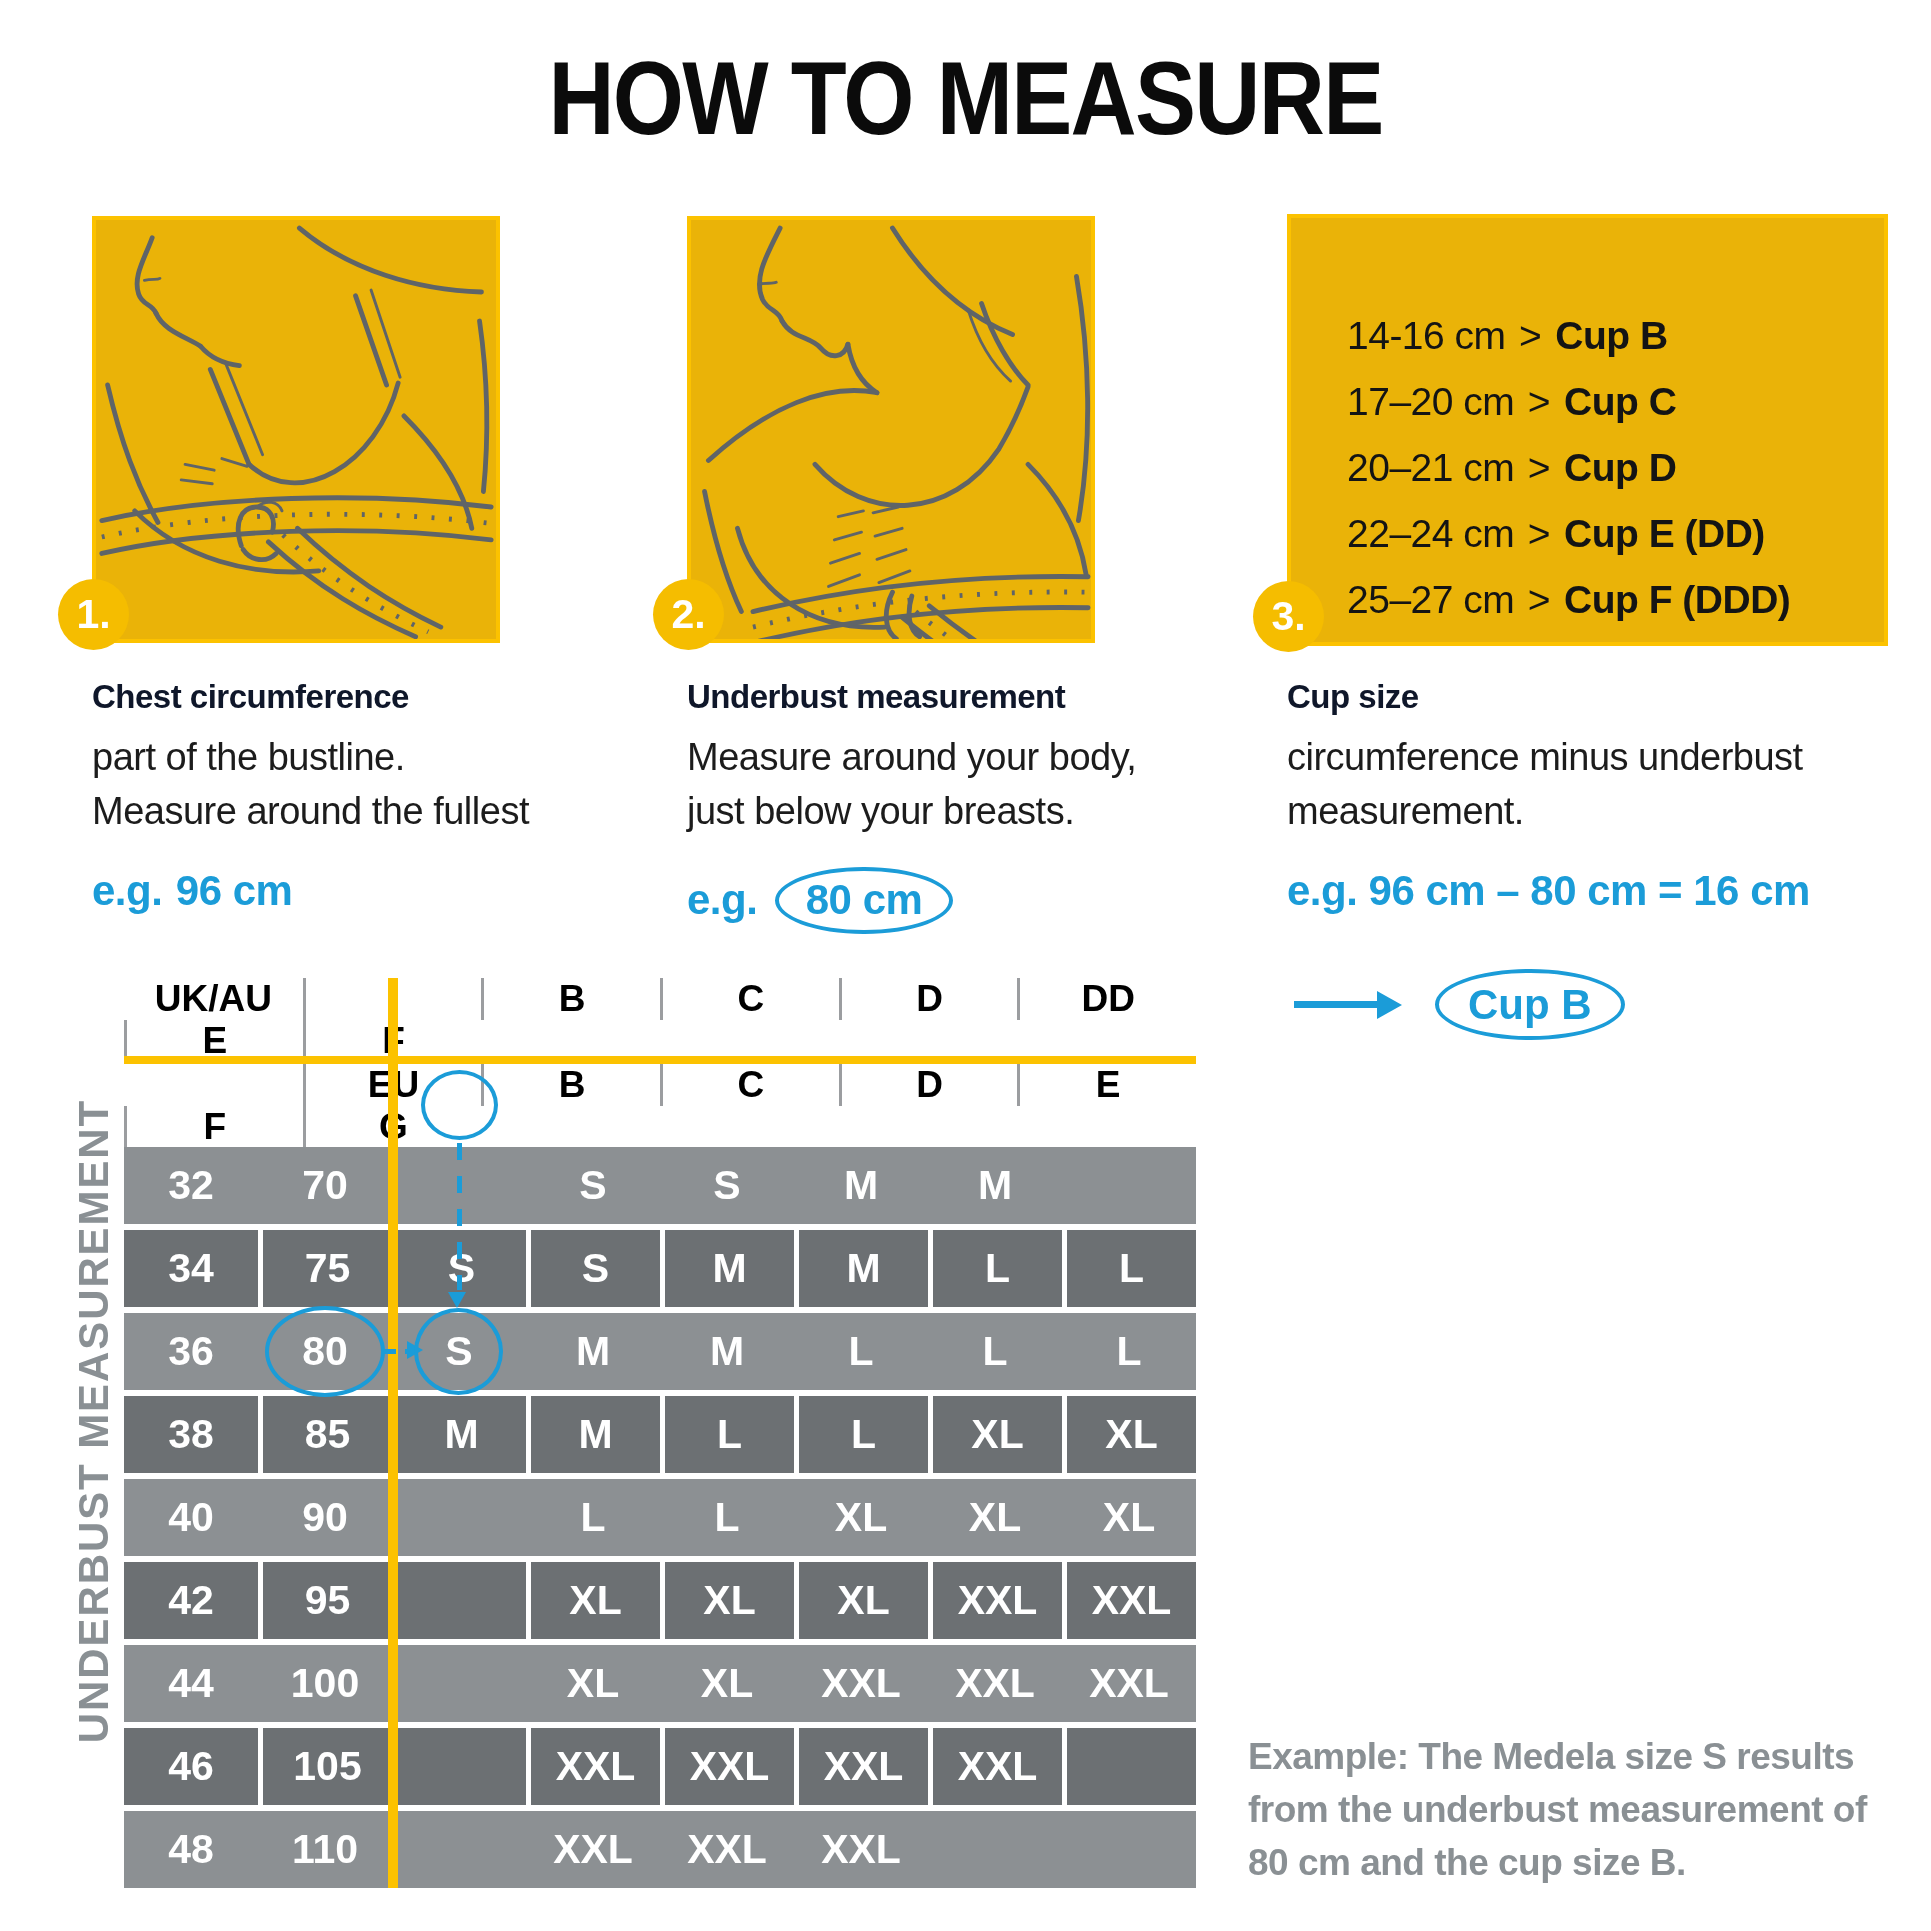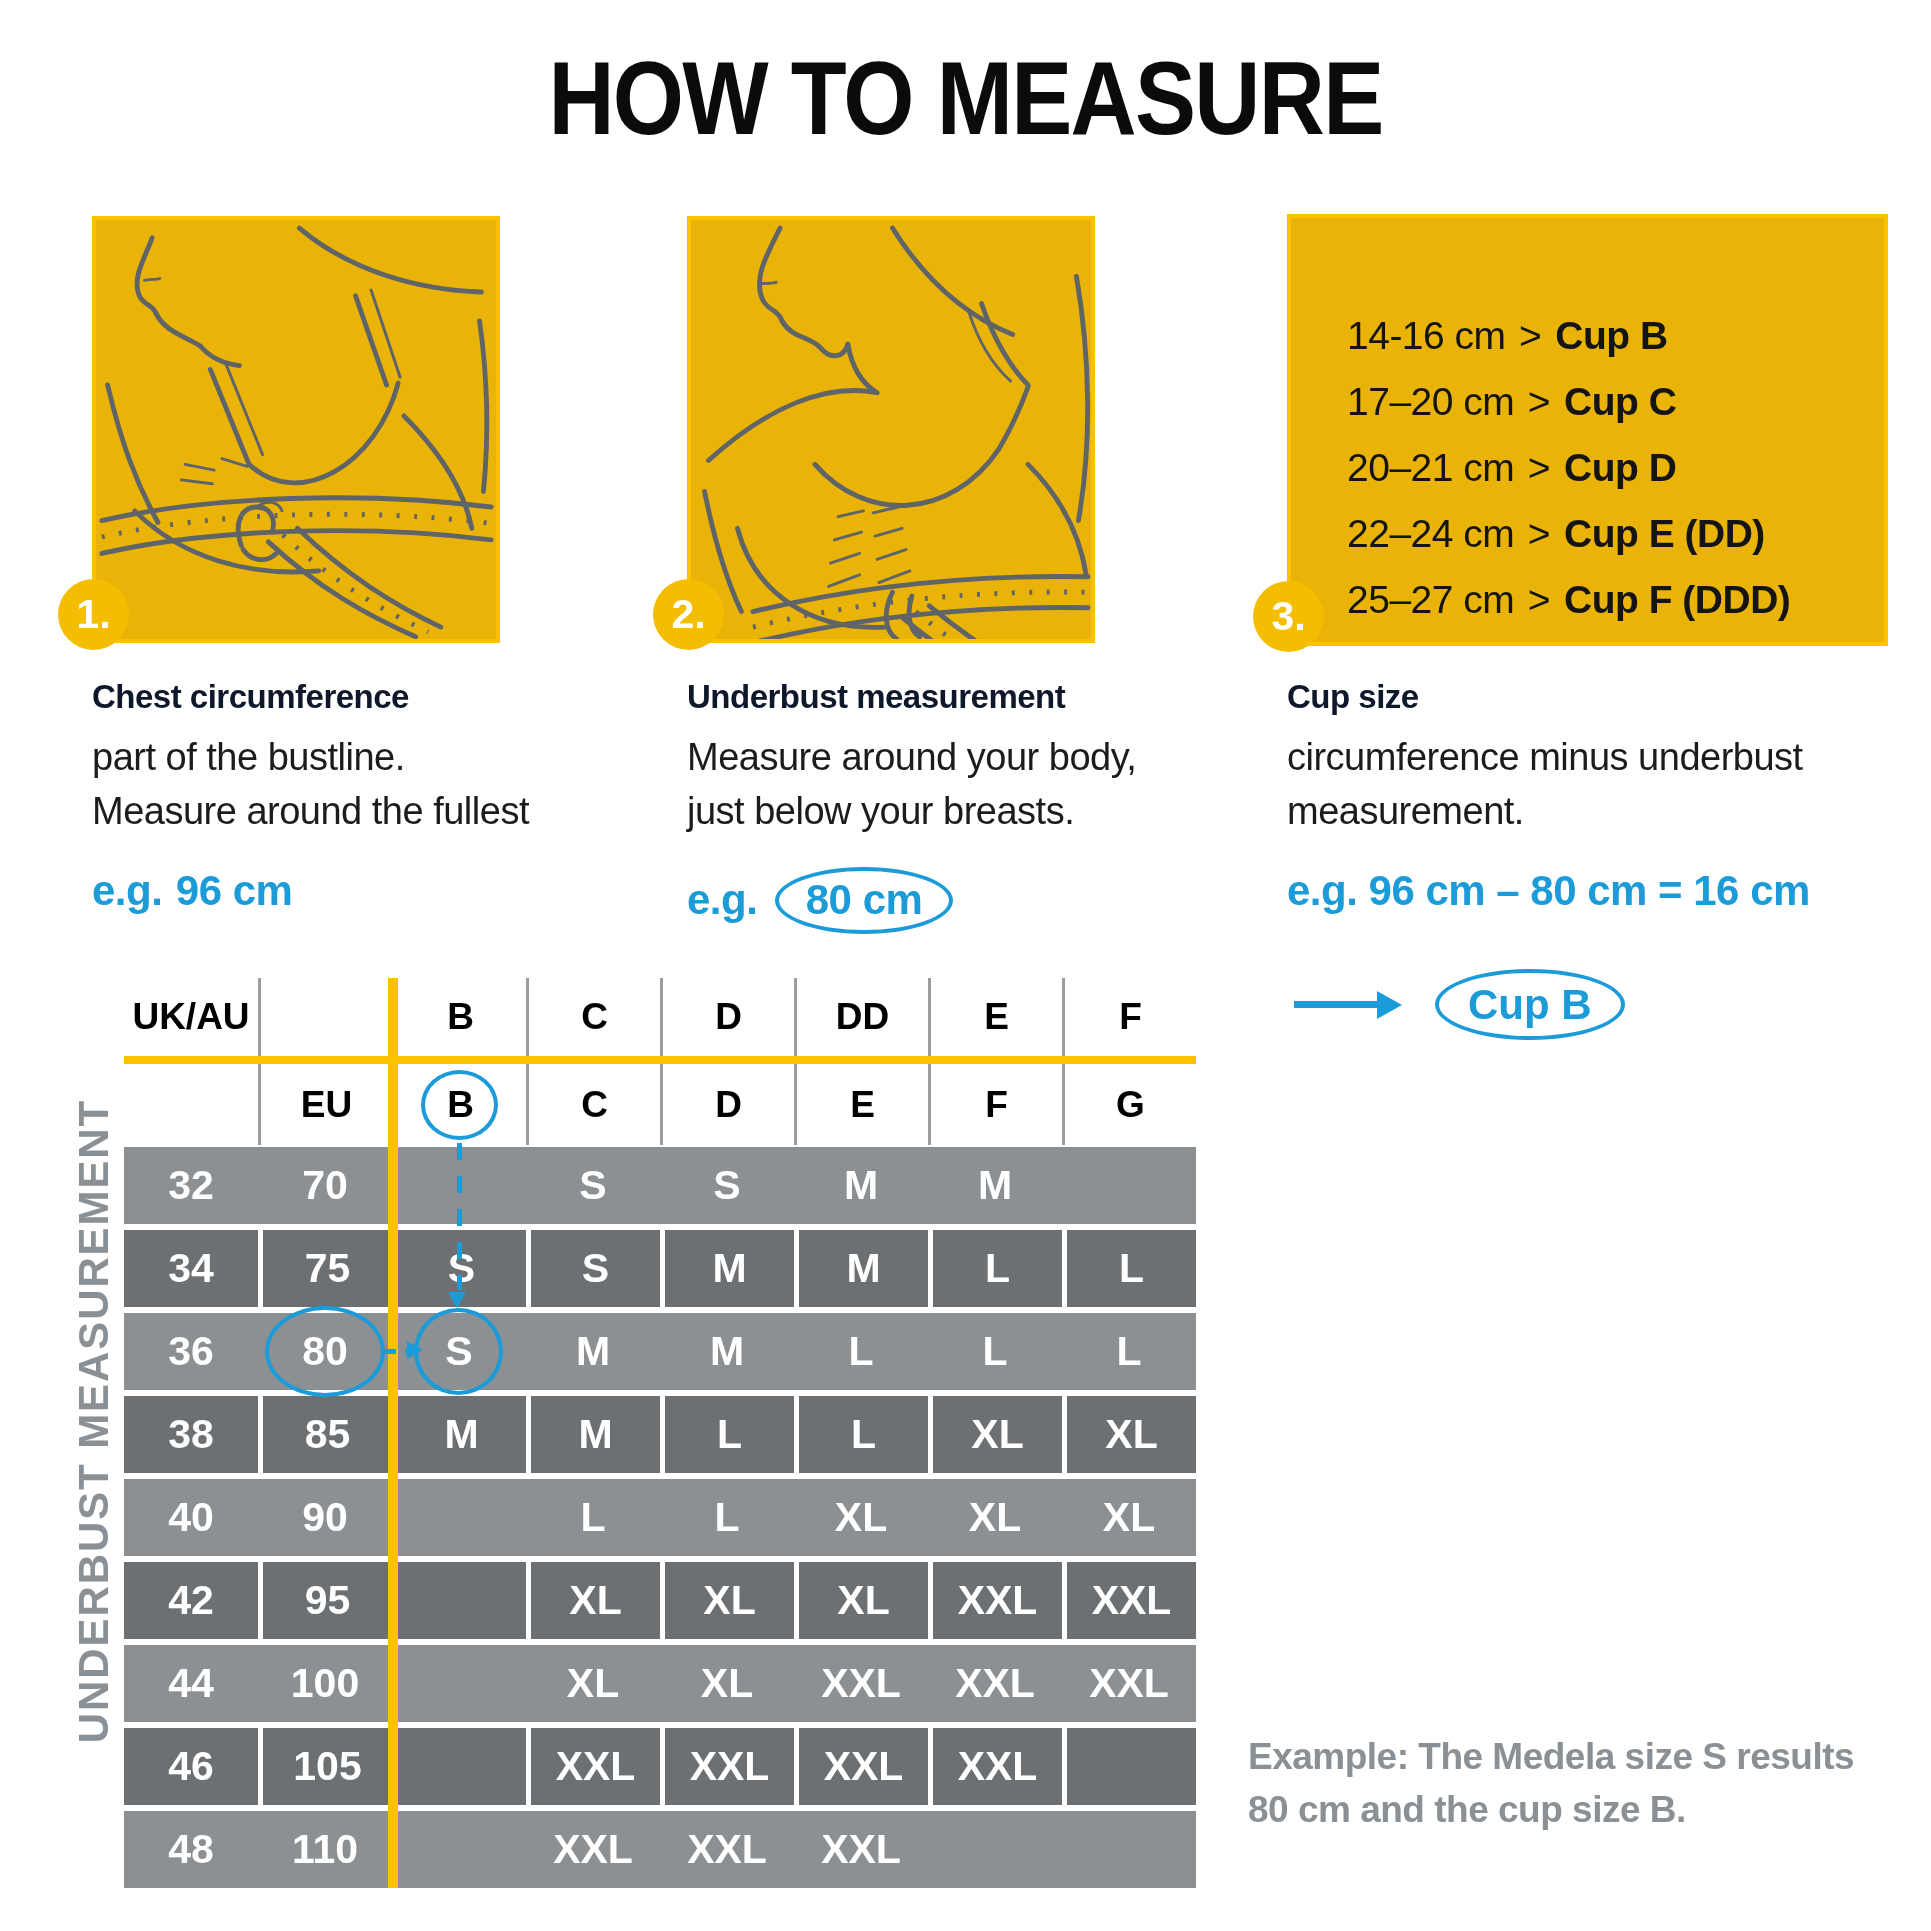--- a/index.html
+++ b/index.html
@@ -58,7 +58,7 @@
 
   
   .hrow{position:absolute;left:124px;width:1072px;display:grid;
-    grid-template-columns:repeat(8,1fr);background:#fff;z-index:1;}
+    grid-template-columns:repeat(6,1fr);background:#fff;z-index:1;}
   #hrow1{top:978px;height:78px;}
   #hrow2{top:1064px;height:81px;}
   .hcell{display:flex;align-items:center;justify-content:center;

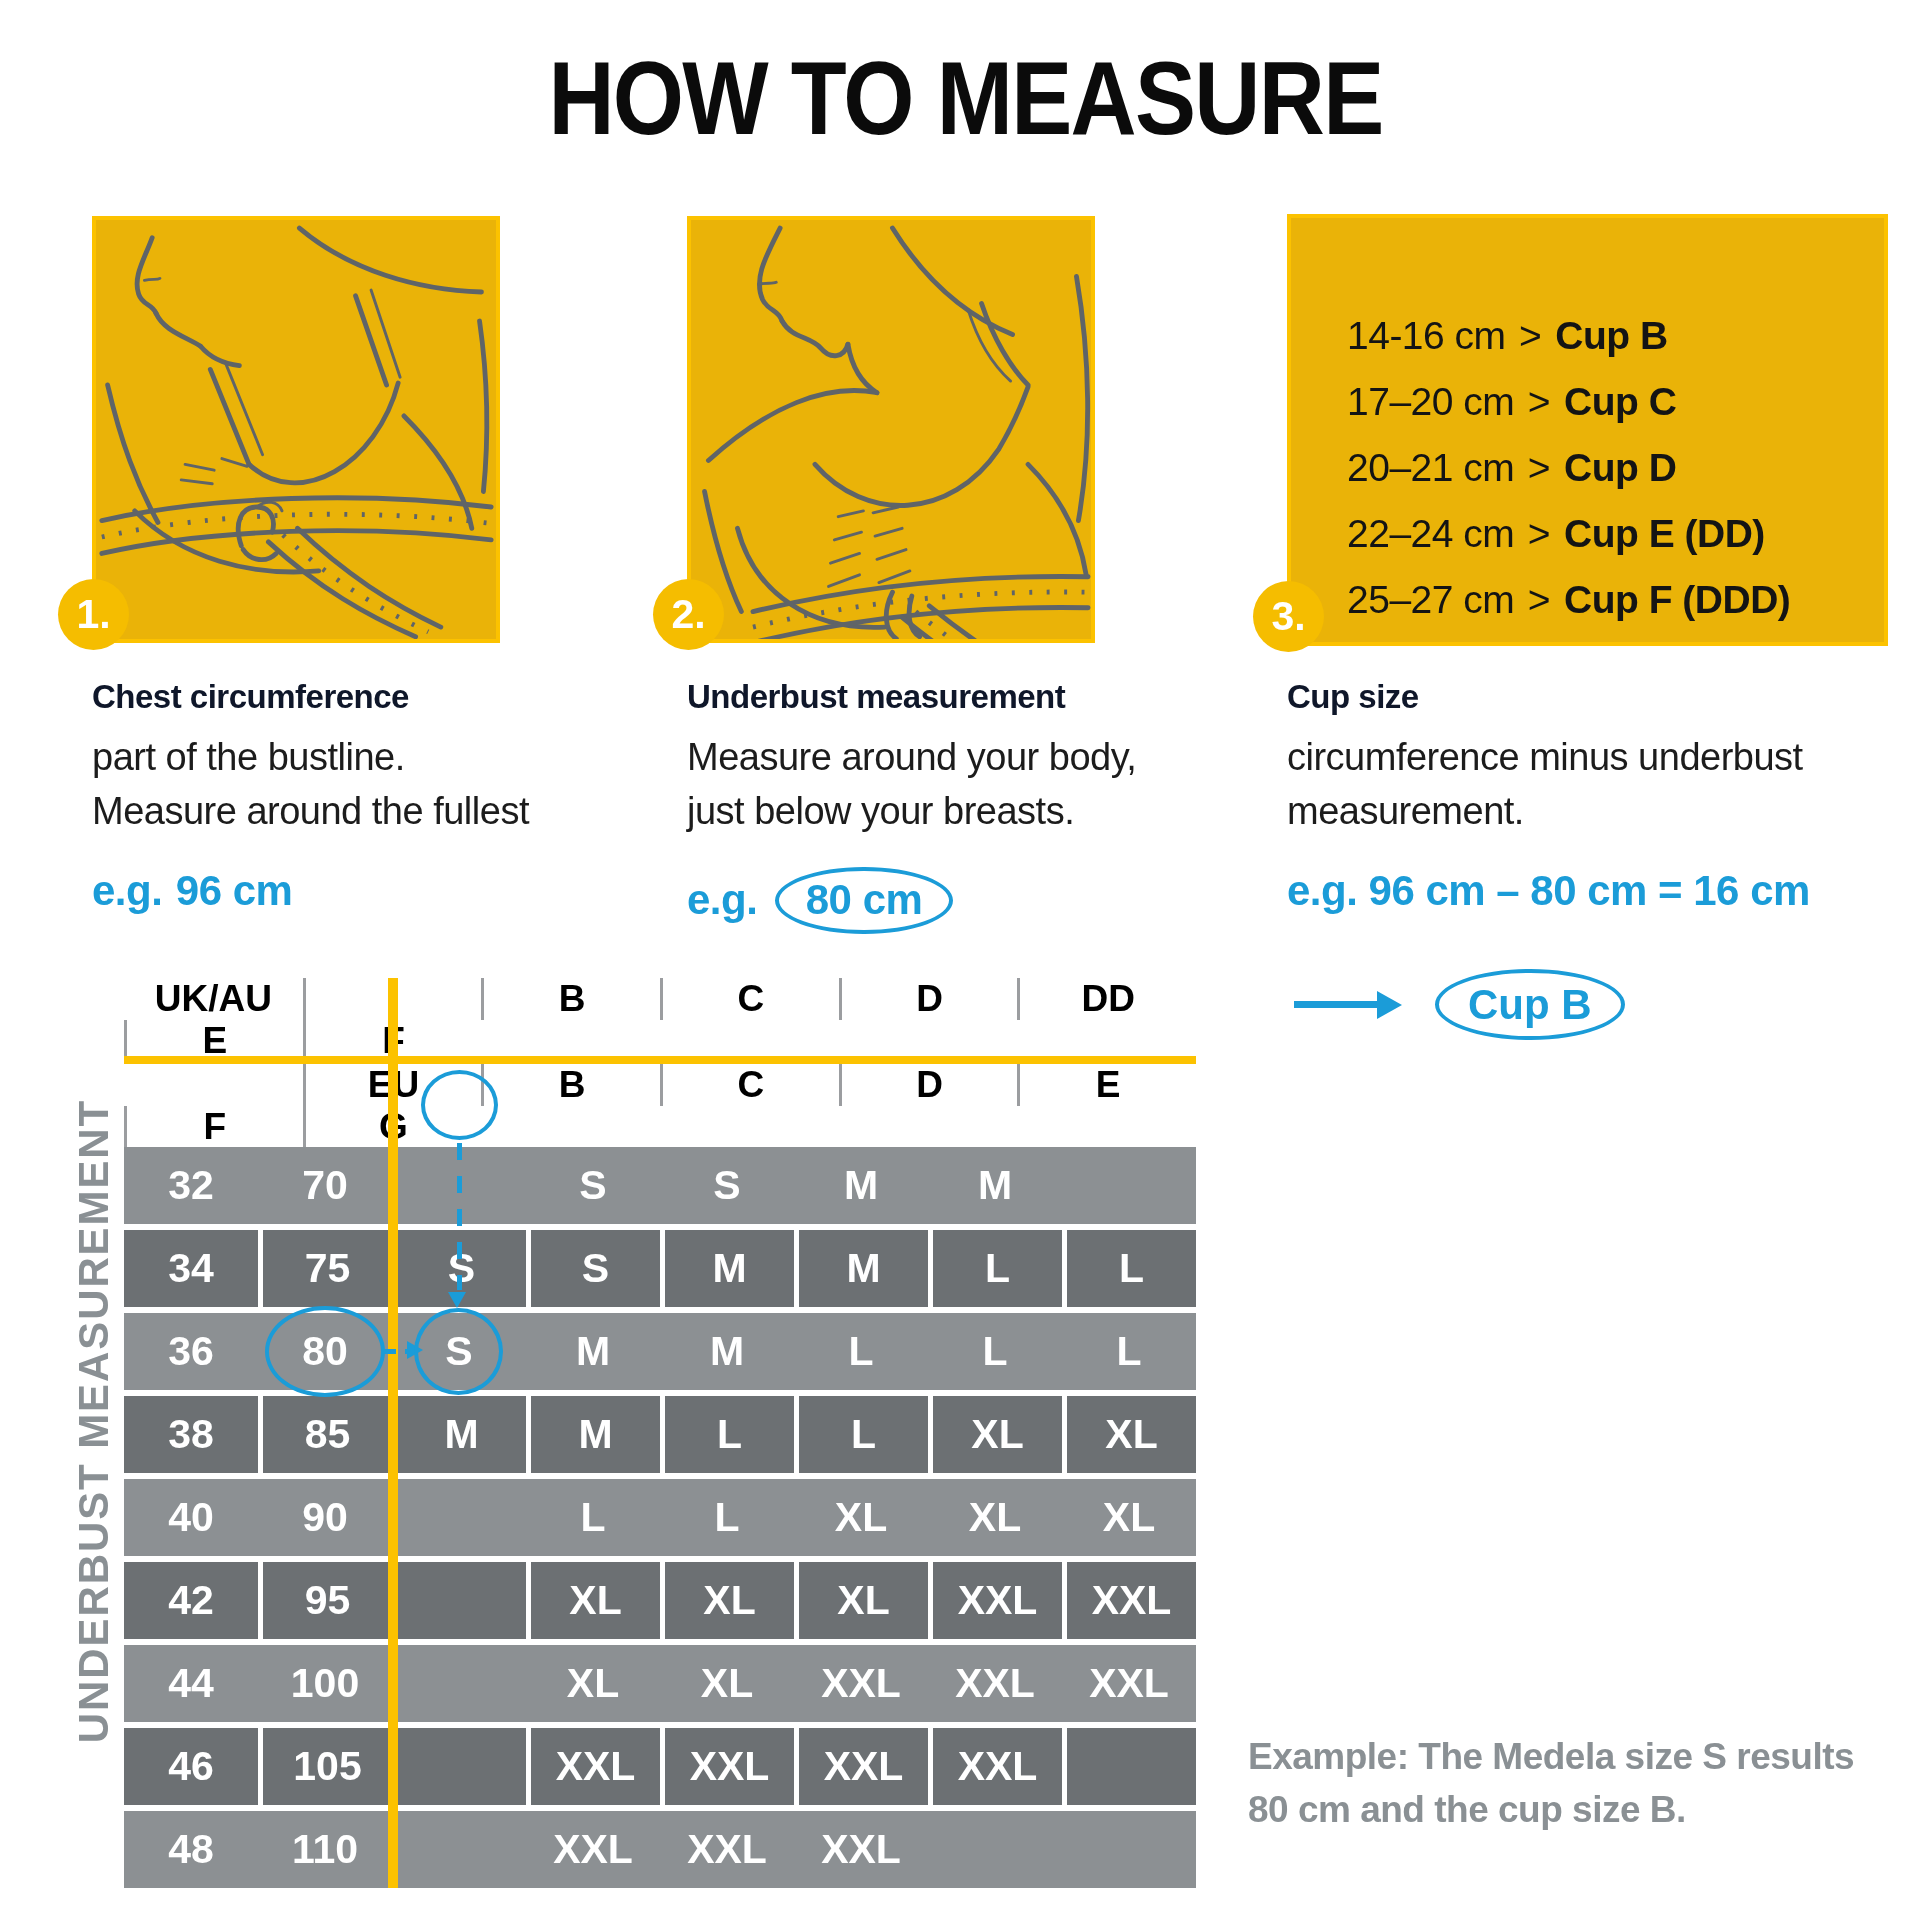--- a/index.html
+++ b/index.html
@@ -377,6 +377,7 @@
 
   <div class="footnote">
     <div>Example: The Medela size S results</div>
+    <div>from the underbust measurement of</div>
     <div>80 cm and the cup size B.</div>
   </div>
 

